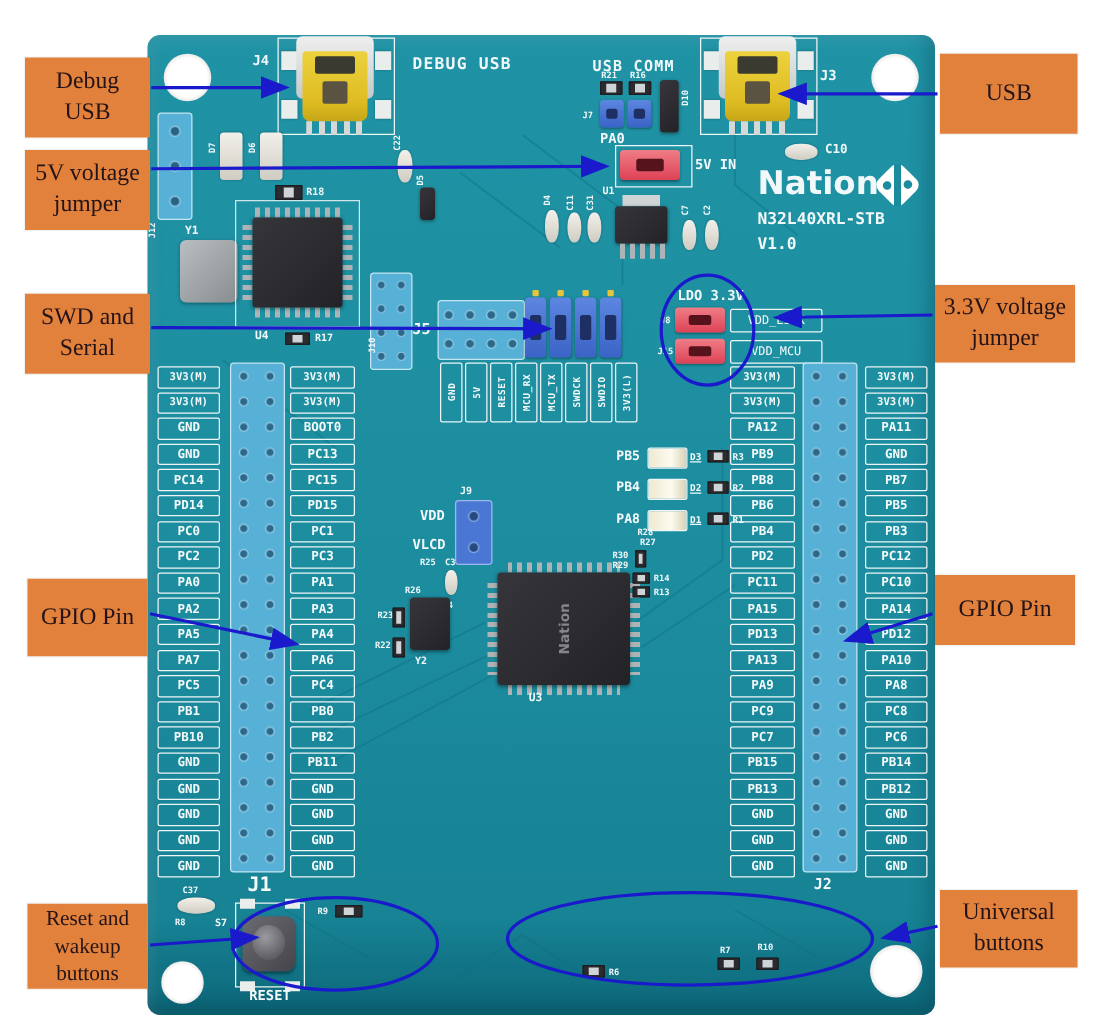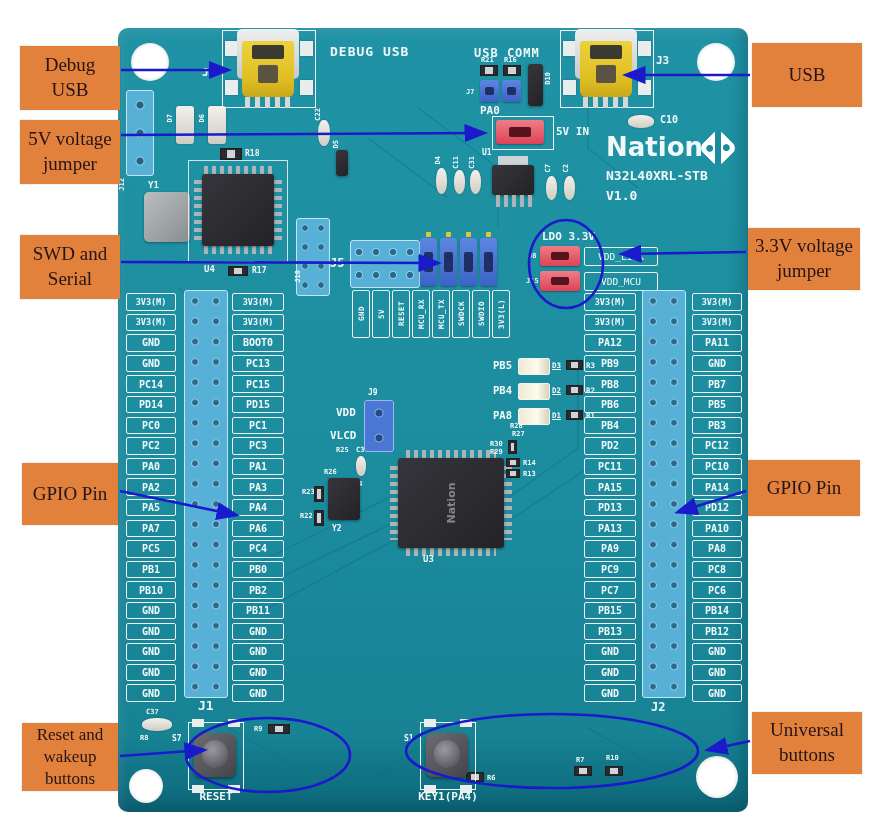--- a/index.html
+++ b/index.html
@@ -148,7 +148,7 @@
       </div>
       <div class="usb-legs"></div>
     </div>
-    <div class="silk" style="left:84px;top:38px">J4</div>
+    <div class="silk" style="left:84px;top:14px">J4</div>
     <div class="silk silk-lg" style="left:212px;top:16px">DEBUG USB</div>
 
     <div class="usb-outline" style="left:442px;top:2px">

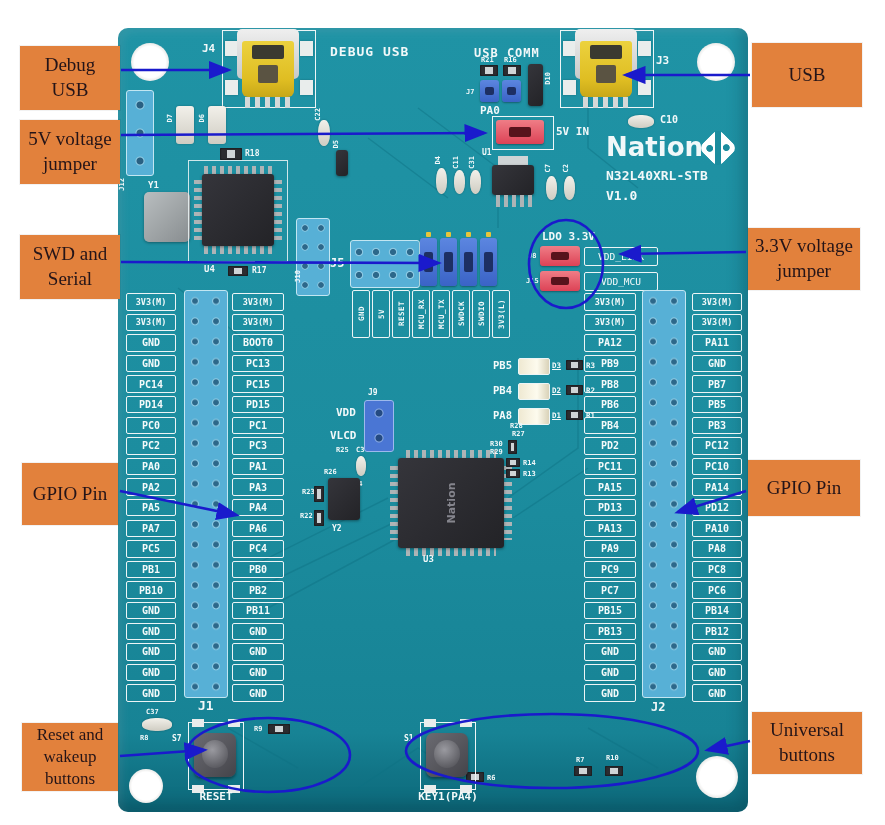--- a/index.html
+++ b/index.html
@@ -324,7 +324,7 @@
         <div class="pinbox">GND</div>
         <div class="pinbox">GND</div>
       </div>
-    <div class="silk" style="left:80px;top:670px;font-size:13px">J1</div>
+    <div class="silk" style="left:80px;top:670px;font-size:16px">J1</div>
 
     <div class="pincol" id="pins-right-inner" style="left:466px;top:265px;width:52px">
         <div class="pinbox" style="font-size: 8.5px;">3V3(M)</div>

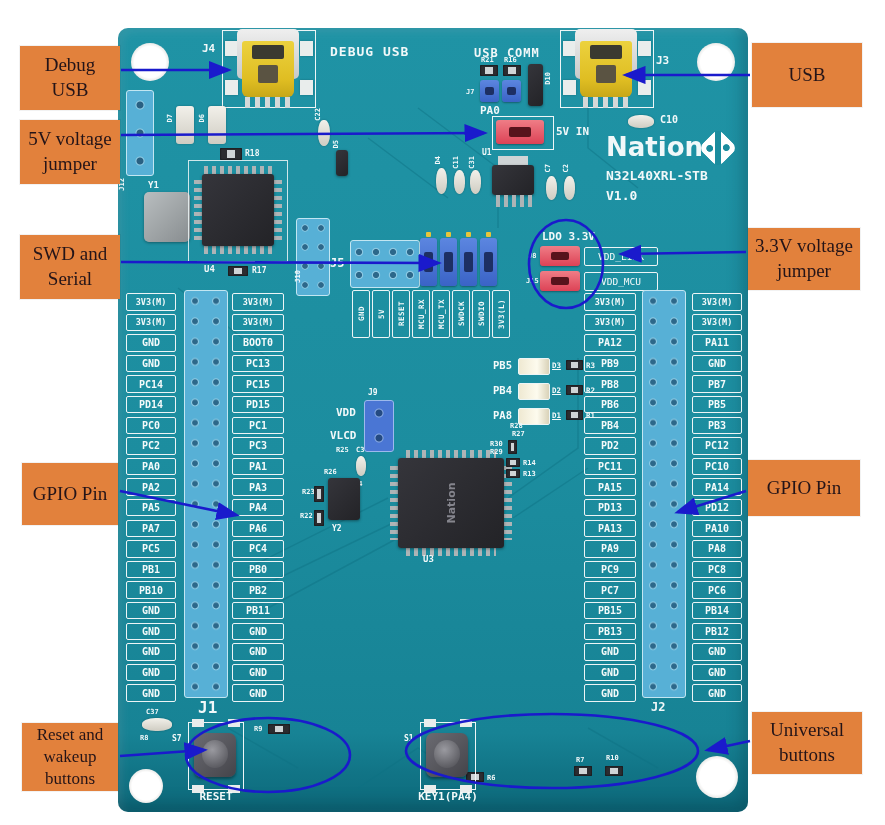--- a/index.html
+++ b/index.html
@@ -457,19 +457,6 @@
             </div>
           </div>
           <span class="btn-label">RESET</span>
-        </div>
-        <div class="btn-group" style="left: 302px;">
-          <span class="btn-ref">S1</span>
-          <div class="btn-outline">
-            <div class="btn-pad" style="left:3px;top:-4px"></div>
-            <div class="btn-pad" style="right:3px;top:-4px"></div>
-            <div class="btn-pad" style="left:3px;bottom:-4px"></div>
-            <div class="btn-pad" style="right:3px;bottom:-4px"></div>
-            <div class="btn-body">
-              <div class="btn-cap"></div>
-            </div>
-          </div>
-          <span class="btn-label">KEY1(PA4)</span>
         </div>
       </div>
   </div>

